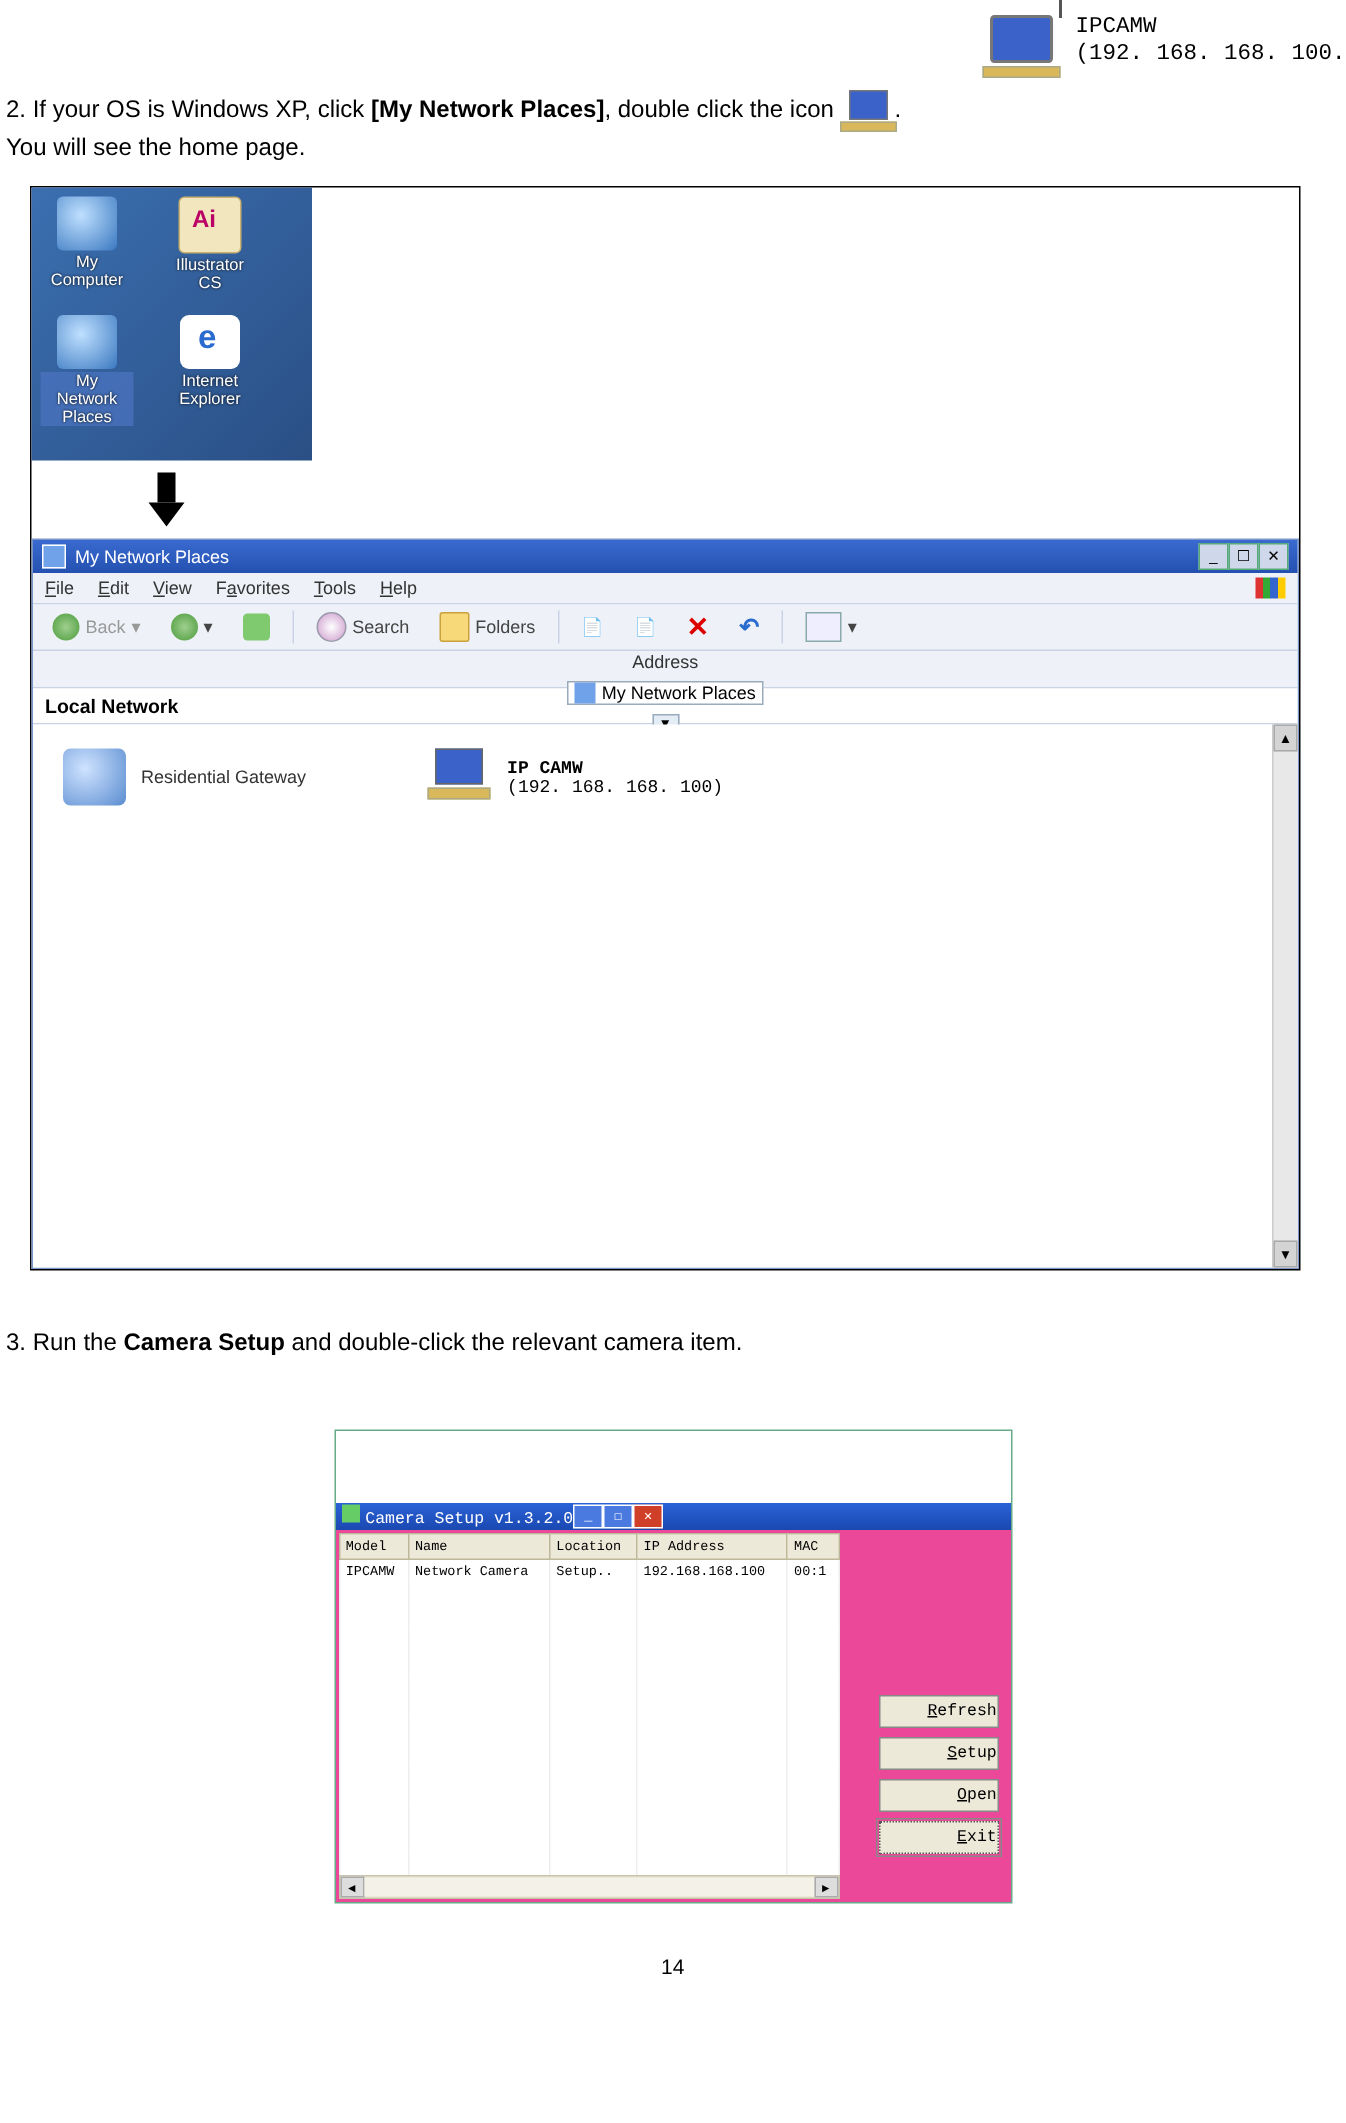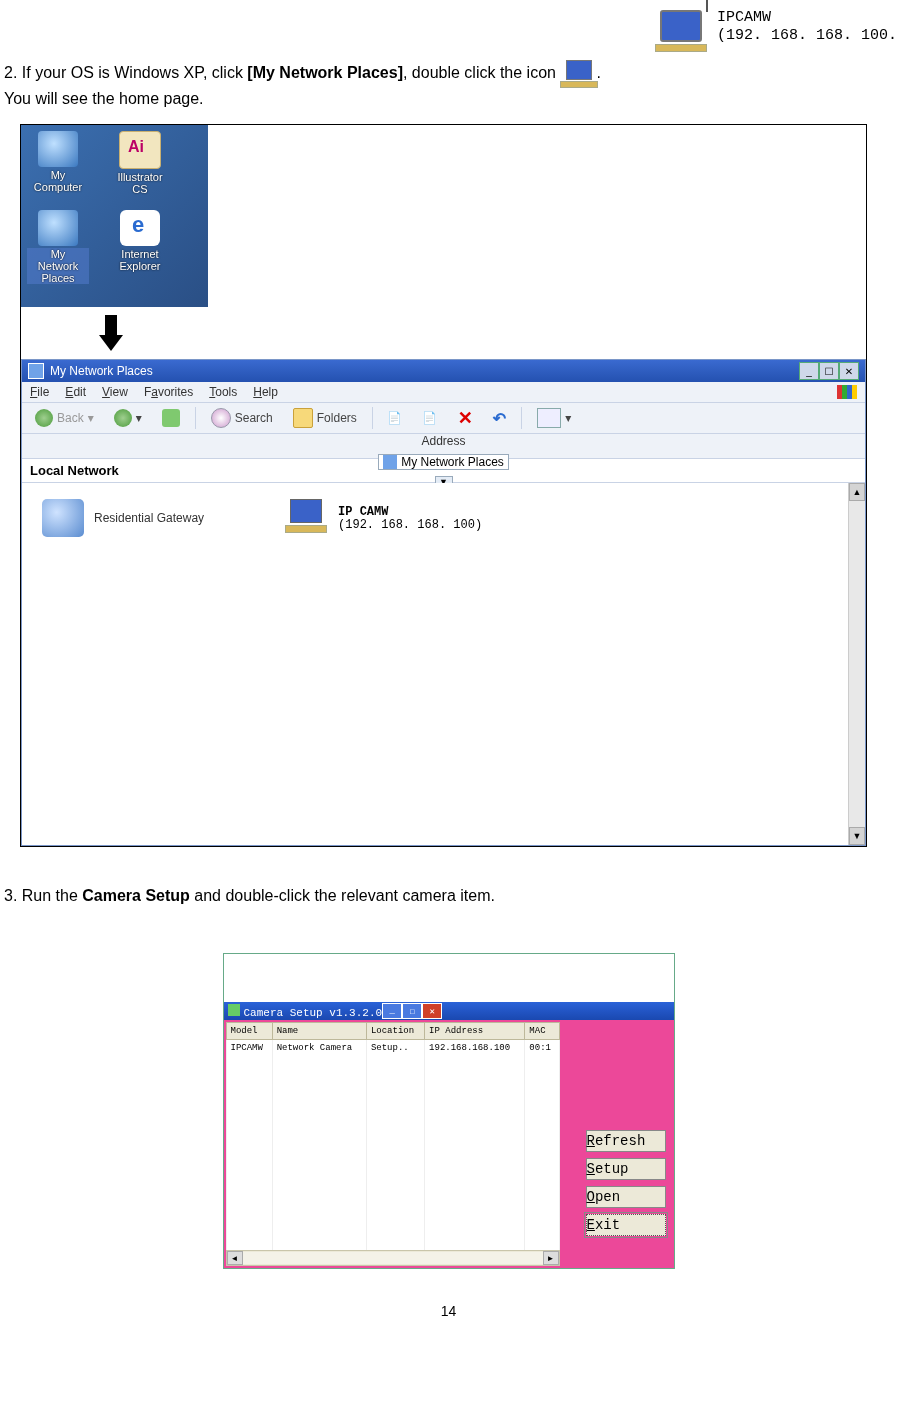--- a/index.html
+++ b/index.html
@@ -122,7 +122,7 @@
   .cs-hscroll .ar{width:14px;height:12px;background:#ddd;border:1px solid #aaa;display:flex;align-items:center;justify-content:center;font-size:8px;}
   .cs-hscroll .trk{flex:1;height:12px;background:#f4f2e8;}
   .cs-side{width:80px;display:flex;flex-direction:column;gap:6px;padding:110px 8px 6px 8px;align-items:stretch;}
-  .cs-btn{height:20px;border:1px solid #888;background:#ece9d8;font-family:"Courier New",monospace;font-size:14px;display:flex;align-items:center;justify-content:flex-start;}
+  .cs-btn{height:20px;border:1px solid #888;background:#ece9d8;font-family:"Courier New",monospace;font-size:11px;display:flex;align-items:center;justify-content:flex-end;}
   .cs-btn.exit{border:1px dotted #555;outline:1px solid #888;outline-offset:1px;}
   .cs-btn u{text-decoration:underline;}
 

